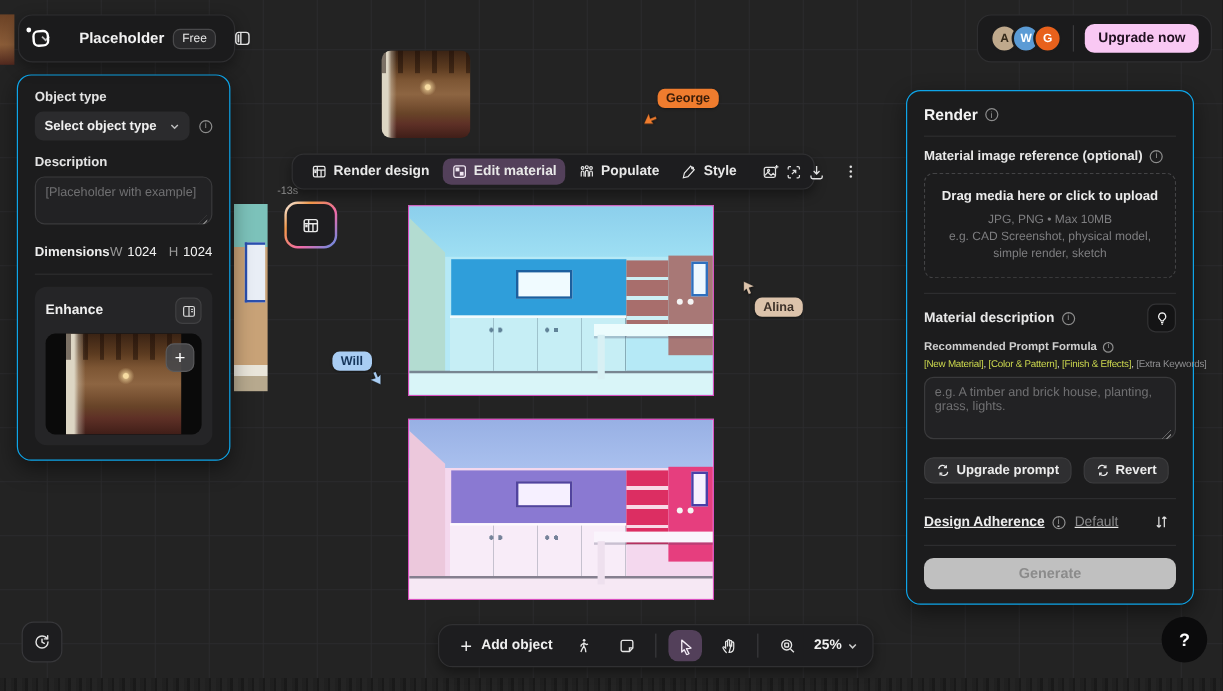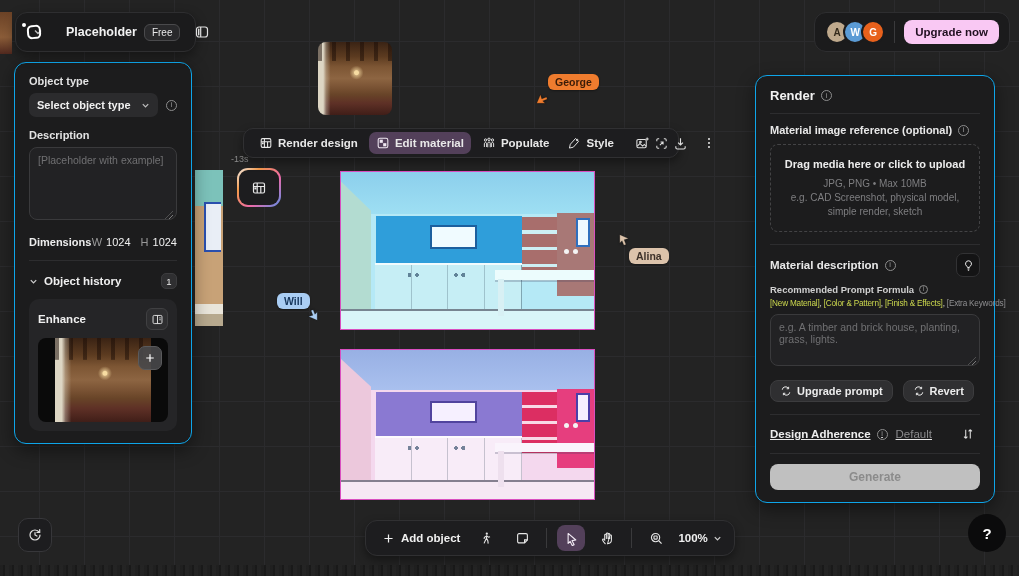--- a/index.html
+++ b/index.html
@@ -423,7 +423,7 @@
 
     <div class="lp-label" style="margin-top:12px;">Description</div>
     <div class="ta-wrap">
-      <textarea rows="4" style="height: 73px;" placeholder="[Placeholder with example]"></textarea>
+      <textarea rows="4" style="height: 40px;" placeholder="[Placeholder with example]"></textarea>
       <span class="resize-corner"></span>
     </div>
 

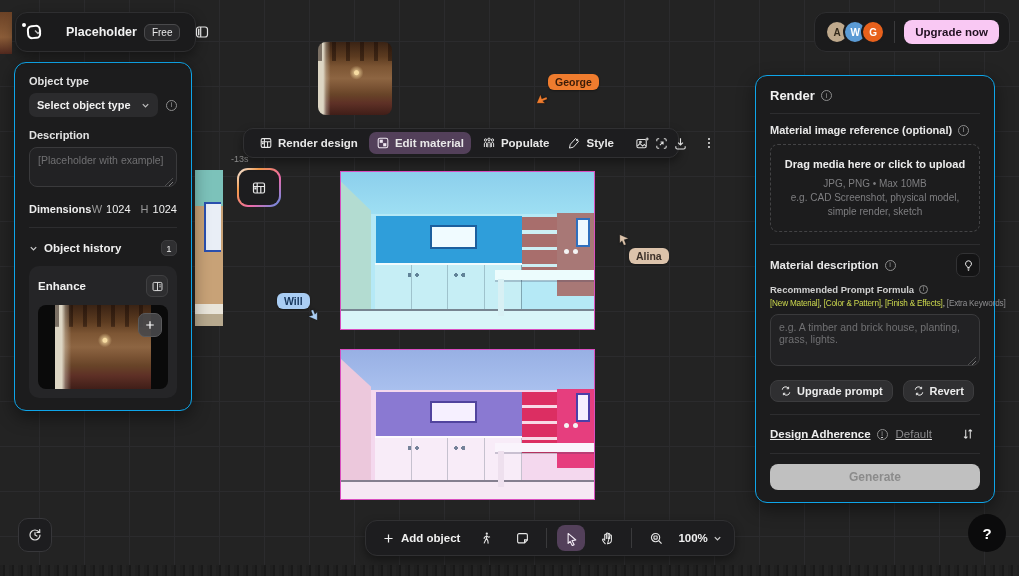--- a/index.html
+++ b/index.html
@@ -441,15 +441,6 @@
 
     <div class="divider-h" style="margin-top:12px;"></div>
 
-    <div class="history-head">
-      <span class="icon">
-        <svg width="9" height="9" viewBox="0 0 10 10" fill="none" stroke="#cdcdcd" stroke-width="1.4">
-            <path d="M2 3.5l3 3 3-3"></path>
-          </svg>
-      </span>
-      <span class="history-title">Object history</span>
-      <span class="count-badge">1</span>
-    </div>
 
     <div class="history-card">
       <div class="hc-row">

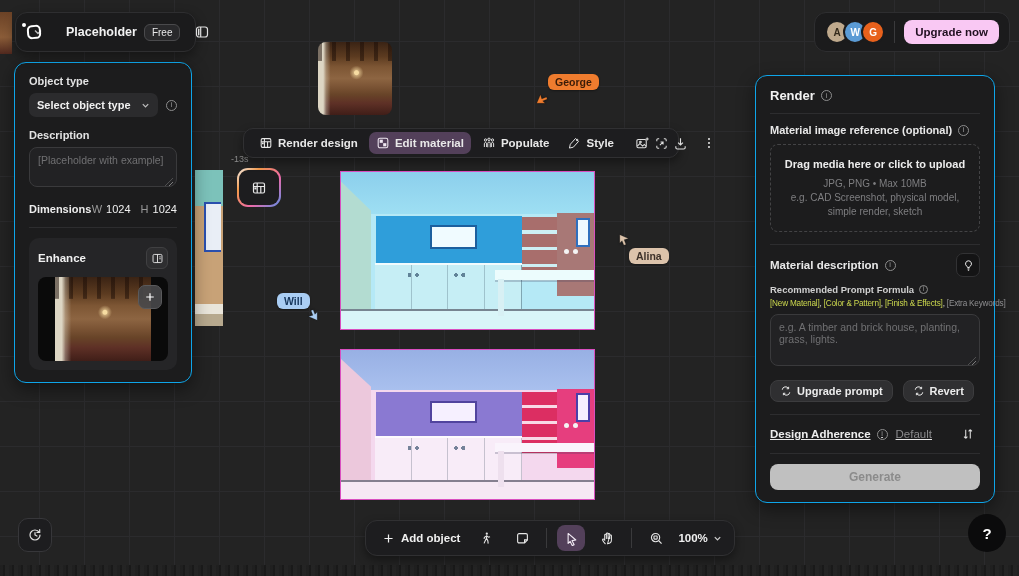--- a/index.html
+++ b/index.html
@@ -690,7 +690,7 @@
       </span>
     </button>
     <button class="zoom-ctl">
-      <span>100%</span>
+      <span>25%</span>
       <span class="icon">
         <svg width="9" height="9" viewBox="0 0 10 10" fill="none" stroke="#cdcdcd" stroke-width="1.4">
             <path d="M2 3.5l3 3 3-3"></path>

